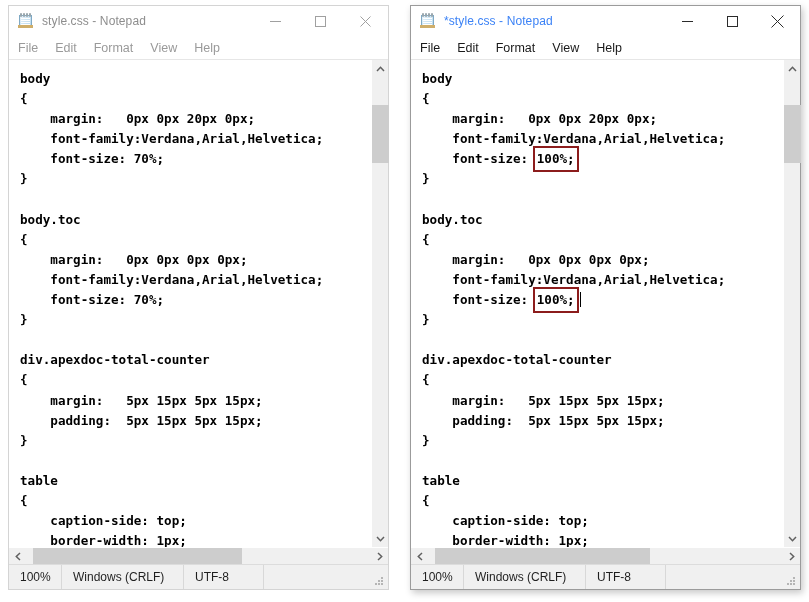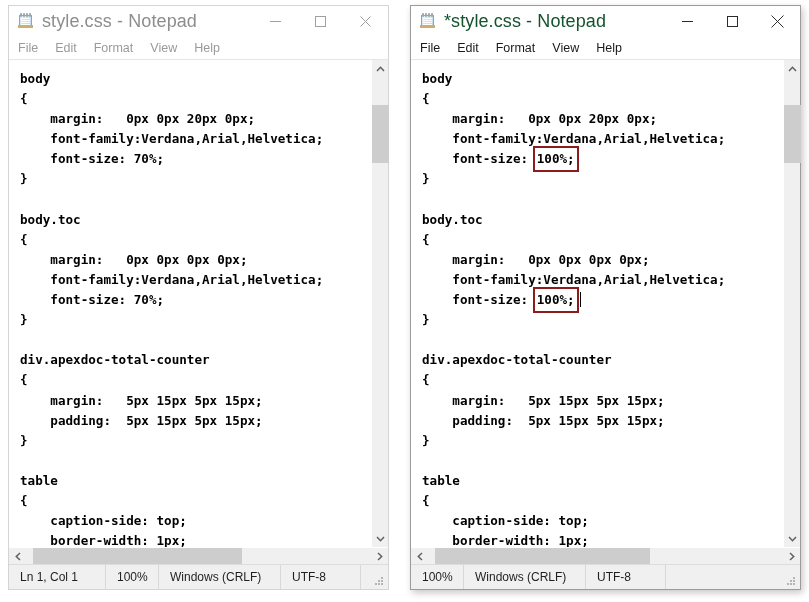--- a/index.html
+++ b/index.html
@@ -77,7 +77,7 @@
     background: #cfae6a;
   }
   .title-text {
-    font-size: 18px;
+    font-size: 12px;
     letter-spacing: 0.1px;
     white-space: nowrap;
     flex: 1 1 auto;

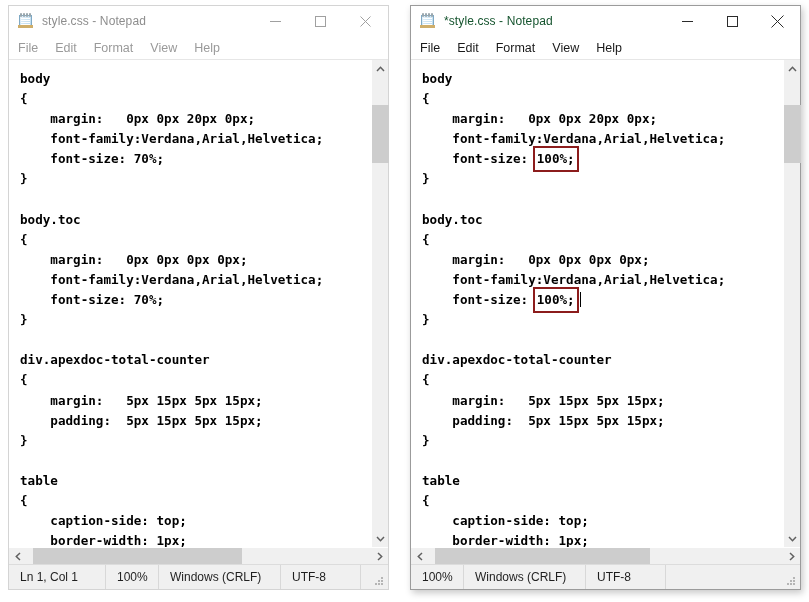--- a/index.html
+++ b/index.html
@@ -83,7 +83,7 @@
     flex: 1 1 auto;
   }
   .inactive .title-text { color: #8d8d8d; }
-  .active   .title-text { color: #14532d; }
+  .active   .title-text { color: #3b82f6; }
 
   .win-buttons { display: flex; flex: 0 0 auto; height: 30px; }
   .win-btn {

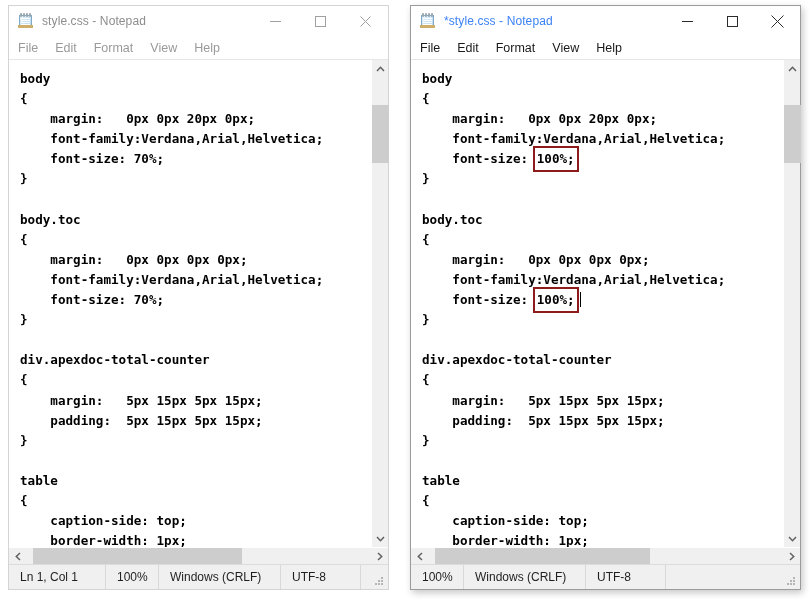--- a/index.html
+++ b/index.html
@@ -308,98 +308,6 @@
             </svg>
         </div>
         <div class="hs-thumb" style="left:24px;width:209px;"></div>
-        <div class="hs-arrow right">
-          <svg width="6" height="9" viewBox="0 0 6 9" fill="none">
-              <polyline points="1,1 4.7,4.5 1,8" stroke-width="1.5"></polyline>
-            </svg>
-        </div>
-      </div>
-    </div>
-
-    <div class="statusbar">
-      <div class="status-cell" style="width:97px;">Ln 1, Col 1</div>
-      <div class="status-cell" style="width:53px;">100%</div>
-      <div class="status-cell" style="width:122px;">Windows (CRLF)</div>
-      <div class="status-cell" style="width:80px;">UTF-8</div>
-      <div class="grip">
-        <i style="left:8px;top:2px;"></i>
-          <i style="left:5px;top:5px;"></i>
-          <i style="left:8px;top:5px;"></i>
-        <i style="left:2px;top:8px;"></i>
-          <i style="left:5px;top:8px;"></i>
-          <i style="left:8px;top:8px;"></i>
-      </div>
-    </div>
-  </div>
-
-  <div class="window active">
-
-    <div class="titlebar">
-      <div class="app-icon">
-        <div class="pad"></div>
-        <div class="rings">
-            <i></i>
-            <i></i>
-            <i></i>
-            <i></i>
-          </div>
-        <div class="base"></div>
-      </div>
-      <div class="title-text">*style.css - Notepad</div>
-      <div class="win-buttons">
-        <div class="win-btn">
-          <svg width="11" height="11" viewBox="0 0 11 11">
-              <line x1="0" y1="5.5" x2="11" y2="5.5" stroke-width="1"></line>
-            </svg>
-        </div>
-        <div class="win-btn">
-          <svg width="11" height="11" viewBox="0 0 11 11">
-              <rect x="0.5" y="0.5" width="10" height="10" fill="none" stroke-width="1"></rect>
-            </svg>
-        </div>
-        <div class="win-btn">
-          <svg width="13" height="13" viewBox="0 0 13 13">
-              <line x1="0.5" y1="0.5" x2="12.5" y2="12.5" stroke-width="1"></line>
-              <line x1="12.5" y1="0.5" x2="0.5" y2="12.5" stroke-width="1"></line>
-            </svg>
-        </div>
-      </div>
-    </div>
-
-    <div class="menubar">
-      <span class="menu-item">File</span>
-      <span class="menu-item">Edit</span>
-      <span class="menu-item">Format</span>
-      <span class="menu-item">View</span>
-      <span class="menu-item">Help</span>
-    </div>
-
-    <div class="editor-wrap">
-      <div class="editor-row">
-        <div class="editor">
-          <div class="code" id="code-right"><div class="line">body</div><div class="line">{</div><div class="line">    margin:   0px 0px 20px 0px;</div><div class="line">    font-family:Verdana,Arial,Helvetica;</div><div class="line">    font-size: <span class="hl">100%;</span></div><div class="line">}</div><div class="line"></div><div class="line">body.toc</div><div class="line">{</div><div class="line">    margin:   0px 0px 0px 0px;</div><div class="line">    font-family:Verdana,Arial,Helvetica;</div><div class="line">    font-size: <span class="hl">100%;</span><span class="caret"></span></div><div class="line">}</div><div class="line"></div><div class="line">div.apexdoc-total-counter</div><div class="line">{</div><div class="line">    margin:   5px 15px 5px 15px;</div><div class="line">    padding:  5px 15px 5px 15px;</div><div class="line">}</div><div class="line"></div><div class="line">table</div><div class="line">{</div><div class="line">    caption-side: top;</div><div class="line">    border-width: 1px;</div></div>
-        </div>
-        <div class="vscroll">
-          <div class="vs-arrow up">
-            <svg width="9" height="6" viewBox="0 0 9 6" fill="none">
-                <polyline points="1,5 4.5,1.3 8,5" stroke-width="1.5"></polyline>
-              </svg>
-          </div>
-          <div class="vs-thumb" style="top:45px;height:58px;"></div>
-          <div class="vs-arrow down">
-            <svg width="9" height="6" viewBox="0 0 9 6" fill="none">
-                <polyline points="1,1 4.5,4.7 8,1" stroke-width="1.5"></polyline>
-              </svg>
-          </div>
-        </div>
-      </div>
-      <div class="hscroll">
-        <div class="hs-arrow left">
-          <svg width="6" height="9" viewBox="0 0 6 9" fill="none">
-              <polyline points="5,1 1.3,4.5 5,8" stroke-width="1.5"></polyline>
-            </svg>
-        </div>
-        <div class="hs-thumb" style="left:24px;width:215px;"></div>
         <div class="hs-arrow right">
           <svg width="6" height="9" viewBox="0 0 6 9" fill="none">
               <polyline points="1,1 4.7,4.5 1,8" stroke-width="1.5"></polyline>
@@ -423,6 +331,97 @@
     </div>
   </div>
 
+  <div class="window active">
+
+    <div class="titlebar">
+      <div class="app-icon">
+        <div class="pad"></div>
+        <div class="rings">
+            <i></i>
+            <i></i>
+            <i></i>
+            <i></i>
+          </div>
+        <div class="base"></div>
+      </div>
+      <div class="title-text">*style.css - Notepad</div>
+      <div class="win-buttons">
+        <div class="win-btn">
+          <svg width="11" height="11" viewBox="0 0 11 11">
+              <line x1="0" y1="5.5" x2="11" y2="5.5" stroke-width="1"></line>
+            </svg>
+        </div>
+        <div class="win-btn">
+          <svg width="11" height="11" viewBox="0 0 11 11">
+              <rect x="0.5" y="0.5" width="10" height="10" fill="none" stroke-width="1"></rect>
+            </svg>
+        </div>
+        <div class="win-btn">
+          <svg width="13" height="13" viewBox="0 0 13 13">
+              <line x1="0.5" y1="0.5" x2="12.5" y2="12.5" stroke-width="1"></line>
+              <line x1="12.5" y1="0.5" x2="0.5" y2="12.5" stroke-width="1"></line>
+            </svg>
+        </div>
+      </div>
+    </div>
+
+    <div class="menubar">
+      <span class="menu-item">File</span>
+      <span class="menu-item">Edit</span>
+      <span class="menu-item">Format</span>
+      <span class="menu-item">View</span>
+      <span class="menu-item">Help</span>
+    </div>
+
+    <div class="editor-wrap">
+      <div class="editor-row">
+        <div class="editor">
+          <div class="code" id="code-right"><div class="line">body</div><div class="line">{</div><div class="line">    margin:   0px 0px 20px 0px;</div><div class="line">    font-family:Verdana,Arial,Helvetica;</div><div class="line">    font-size: <span class="hl">100%;</span></div><div class="line">}</div><div class="line"></div><div class="line">body.toc</div><div class="line">{</div><div class="line">    margin:   0px 0px 0px 0px;</div><div class="line">    font-family:Verdana,Arial,Helvetica;</div><div class="line">    font-size: <span class="hl">100%;</span><span class="caret"></span></div><div class="line">}</div><div class="line"></div><div class="line">div.apexdoc-total-counter</div><div class="line">{</div><div class="line">    margin:   5px 15px 5px 15px;</div><div class="line">    padding:  5px 15px 5px 15px;</div><div class="line">}</div><div class="line"></div><div class="line">table</div><div class="line">{</div><div class="line">    caption-side: top;</div><div class="line">    border-width: 1px;</div></div>
+        </div>
+        <div class="vscroll">
+          <div class="vs-arrow up">
+            <svg width="9" height="6" viewBox="0 0 9 6" fill="none">
+                <polyline points="1,5 4.5,1.3 8,5" stroke-width="1.5"></polyline>
+              </svg>
+          </div>
+          <div class="vs-thumb" style="top:45px;height:58px;"></div>
+          <div class="vs-arrow down">
+            <svg width="9" height="6" viewBox="0 0 9 6" fill="none">
+                <polyline points="1,1 4.5,4.7 8,1" stroke-width="1.5"></polyline>
+              </svg>
+          </div>
+        </div>
+      </div>
+      <div class="hscroll">
+        <div class="hs-arrow left">
+          <svg width="6" height="9" viewBox="0 0 6 9" fill="none">
+              <polyline points="5,1 1.3,4.5 5,8" stroke-width="1.5"></polyline>
+            </svg>
+        </div>
+        <div class="hs-thumb" style="left:24px;width:215px;"></div>
+        <div class="hs-arrow right">
+          <svg width="6" height="9" viewBox="0 0 6 9" fill="none">
+              <polyline points="1,1 4.7,4.5 1,8" stroke-width="1.5"></polyline>
+            </svg>
+        </div>
+      </div>
+    </div>
+
+    <div class="statusbar">
+      <div class="status-cell" style="width:53px;">100%</div>
+      <div class="status-cell" style="width:122px;">Windows (CRLF)</div>
+      <div class="status-cell" style="width:80px;">UTF-8</div>
+      <div class="grip">
+        <i style="left:8px;top:2px;"></i>
+          <i style="left:5px;top:5px;"></i>
+          <i style="left:8px;top:5px;"></i>
+        <i style="left:2px;top:8px;"></i>
+          <i style="left:5px;top:8px;"></i>
+          <i style="left:8px;top:8px;"></i>
+      </div>
+    </div>
+  </div>
+
 </div>
 
 </body></html>

